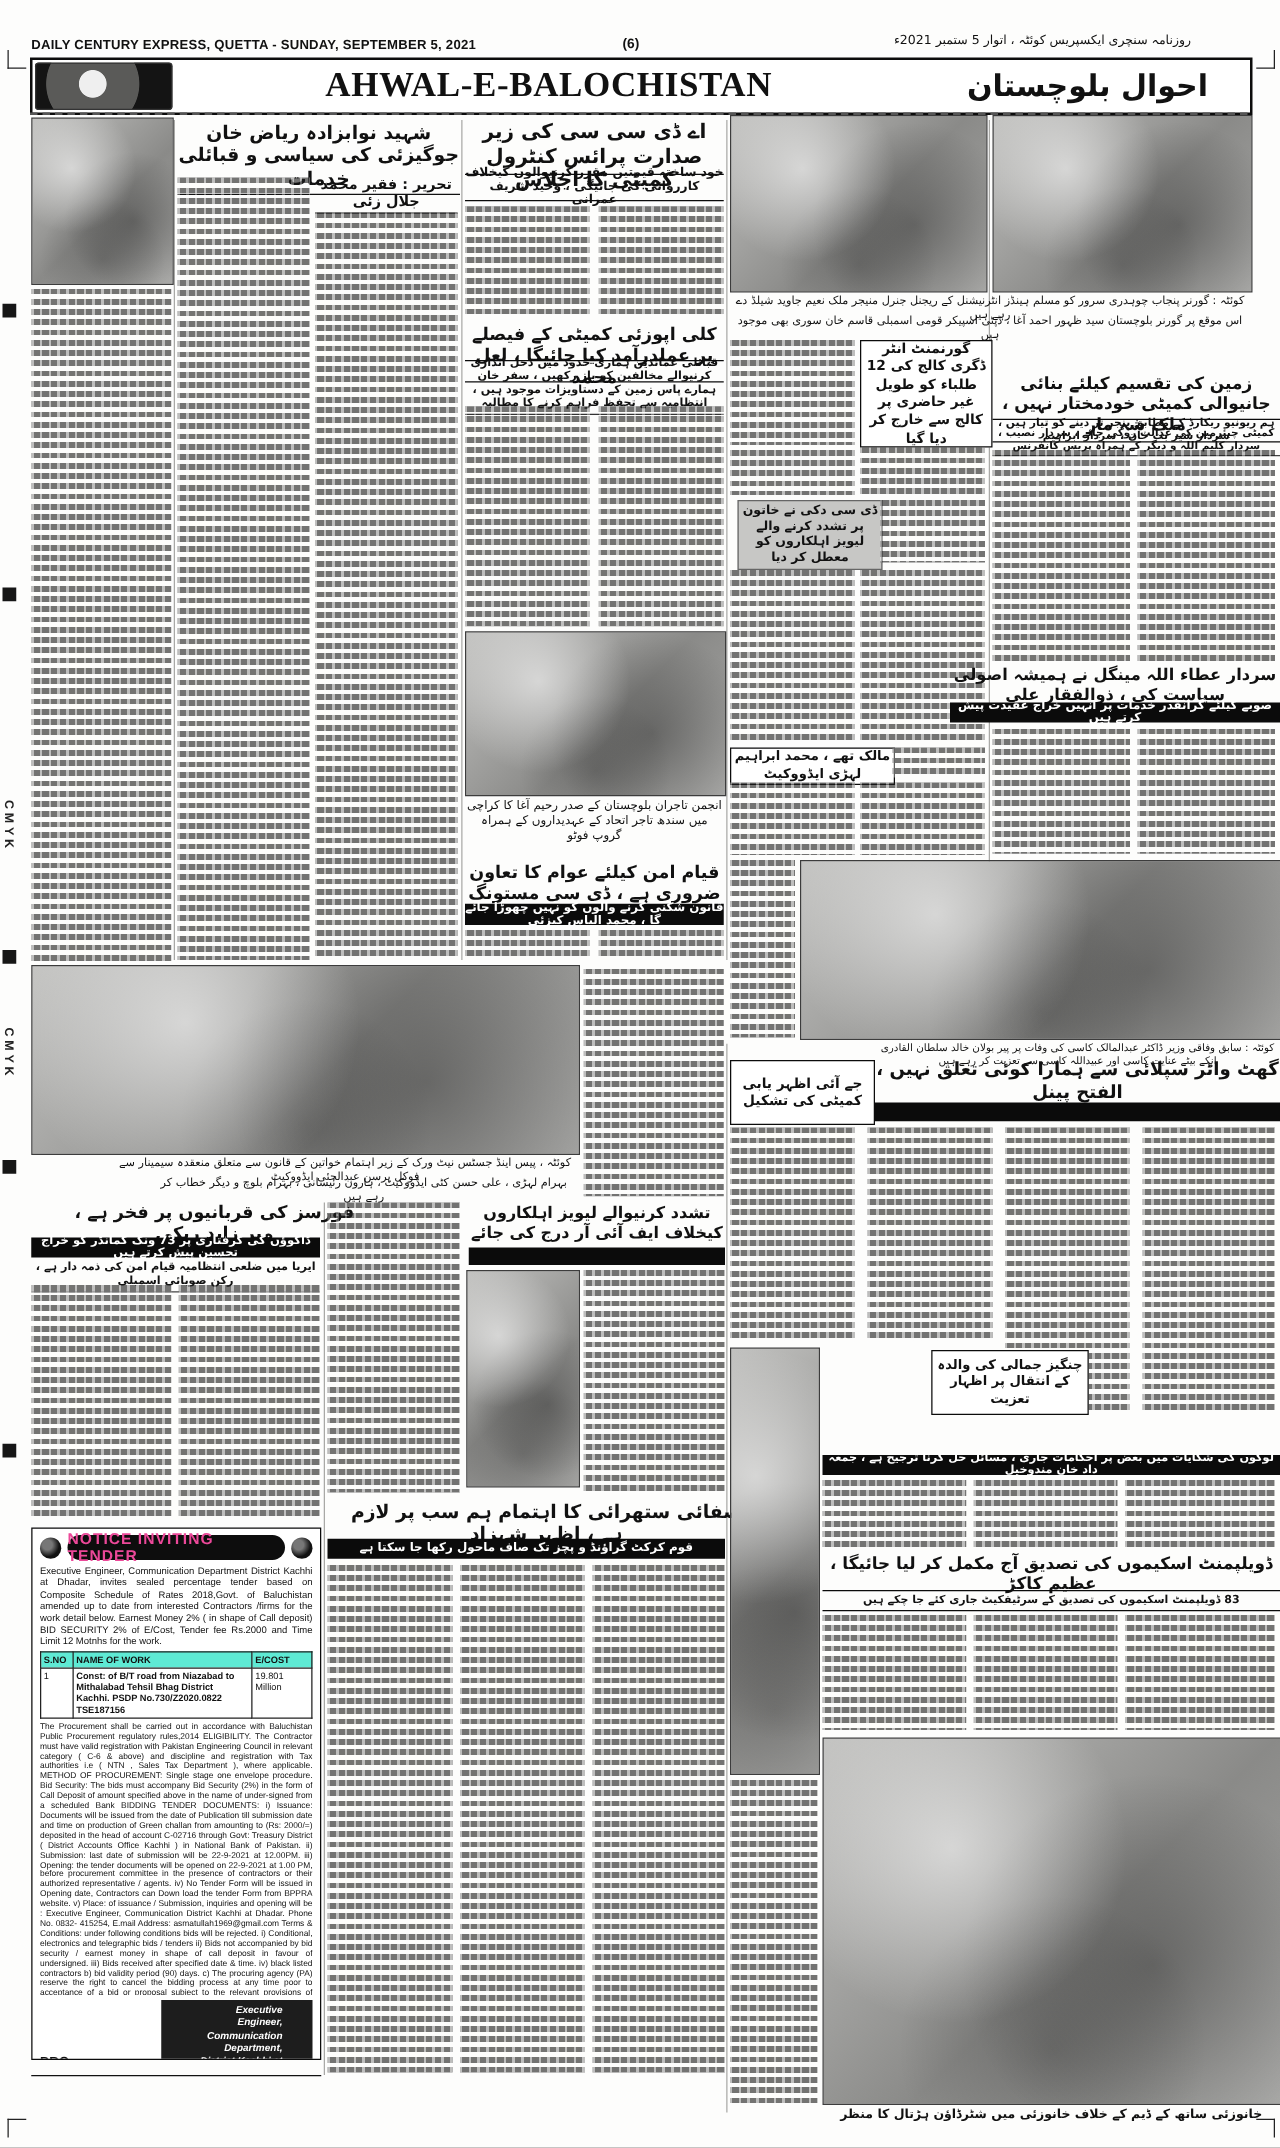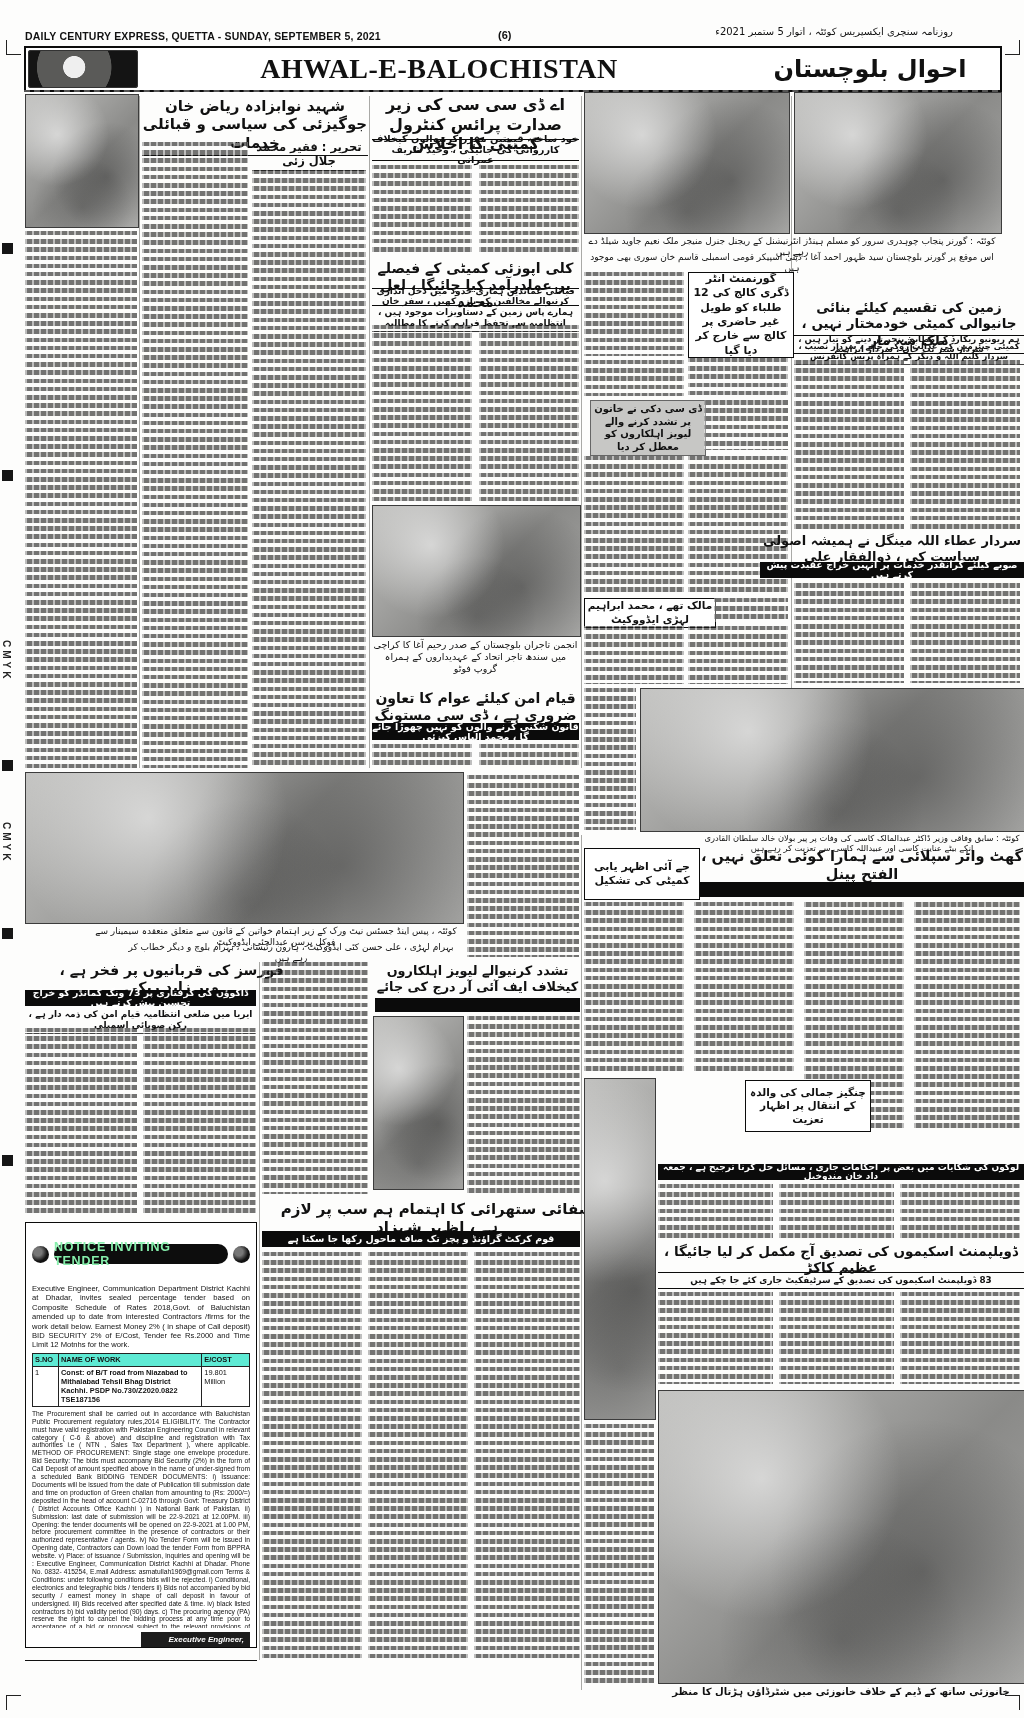--- a/index.html
+++ b/index.html
@@ -34,8 +34,8 @@
   .cmyk{left:1px;writing-mode:vertical-rl;font-size:10px;font-weight:bold;letter-spacing:3px;color:#222;}
   
   .tender{border:1.6px solid #0b0b0b;background:#fff;padding:5px 6px;box-sizing:border-box;overflow:hidden;}
-  .tpill{background:#0d0d0d;color:#86efac;border-radius:12px;font-weight:bold;font-size:12.5px;
-         letter-spacing:.8px;display:flex;align-items:center;justify-content:center;height:20px;flex:1;margin:16px 5px;}
+  .tpill{background:#0d0d0d;color:#ec4899;border-radius:12px;font-weight:bold;font-size:12.5px;
+         letter-spacing:.8px;display:flex;align-items:center;justify-content:center;height:20px;flex:1;margin:0 5px;}
   .tlogo{width:17px;height:17px;border-radius:50%;background:radial-gradient(circle at 35% 35%,#777 0 25%,#111 60%);flex:0 0 auto;}
   .tintro{font-size:7.6px;line-height:1.24;text-align:justify;margin-top:4px;}
   .ttable{width:100%;border-collapse:collapse;margin-top:3px;font-size:7.4px;}

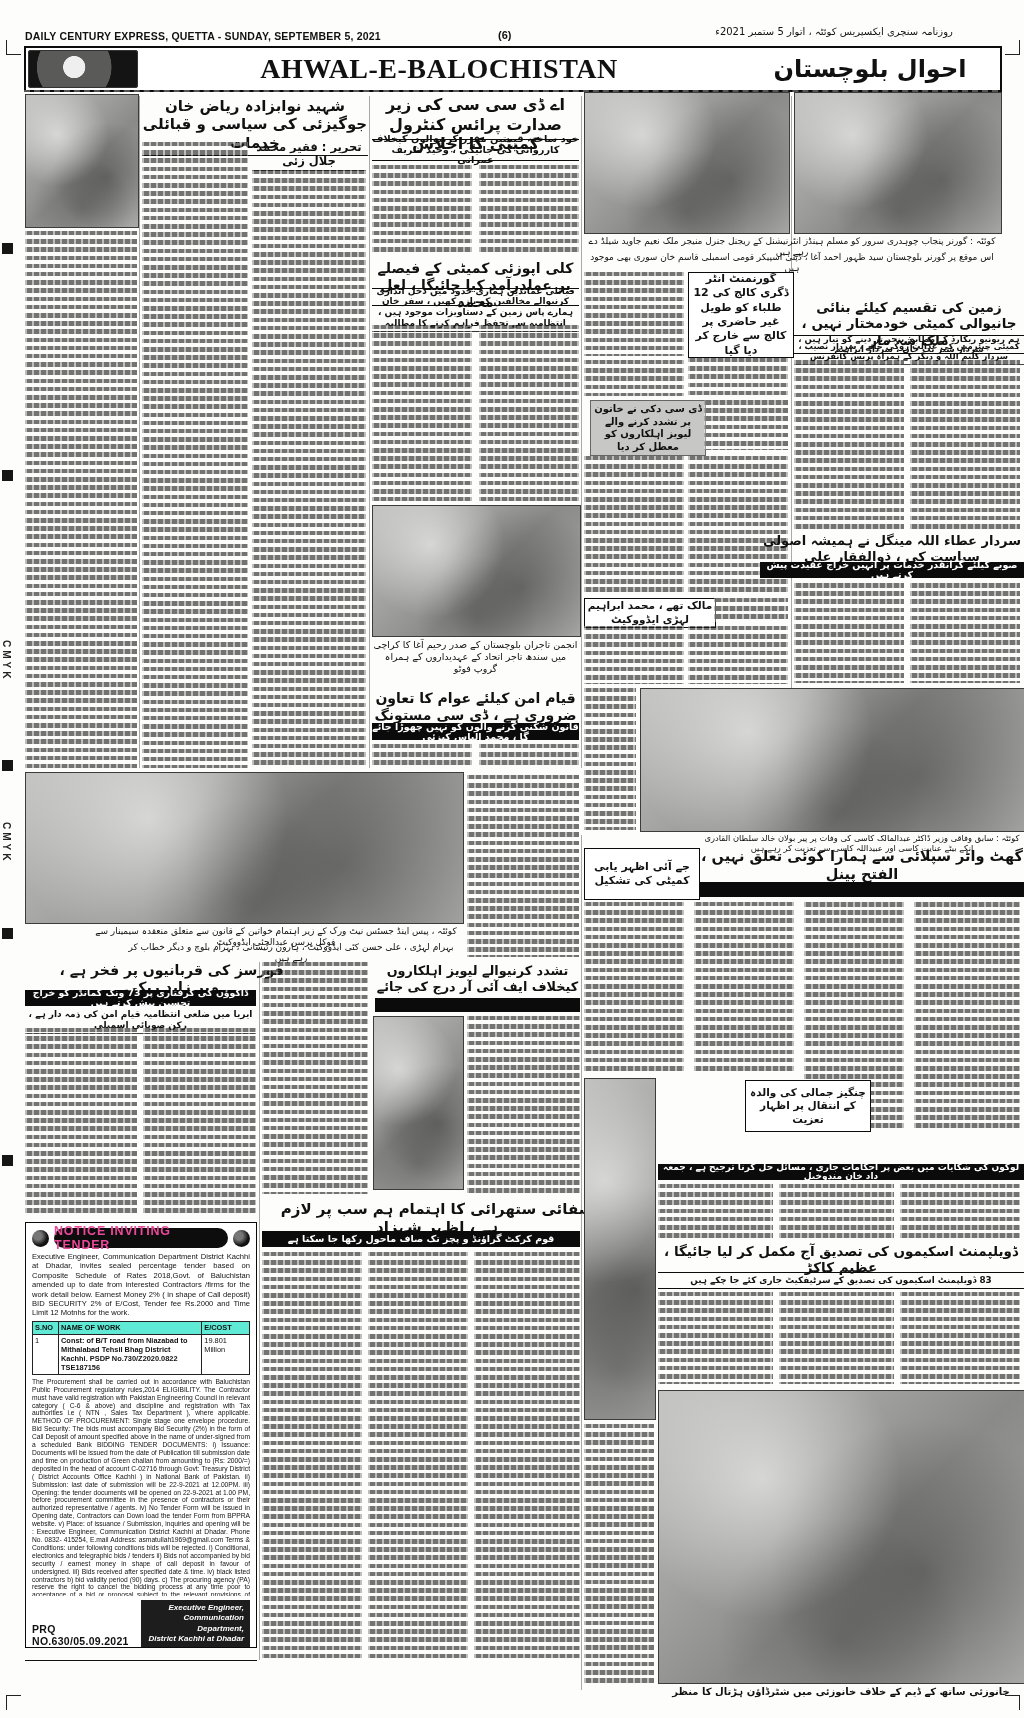--- a/index.html
+++ b/index.html
@@ -43,7 +43,7 @@
   .ttable th{font-weight:bold;background:#5eead4;}
   .tbody{font-size:6.7px;line-height:1.18;text-align:justify;margin-top:3px;height:218px;overflow:hidden;}
   .tsign{background:#1d1d1d;color:#fff;font-style:italic;font-weight:bold;font-size:8px;
-         text-align:right;line-height:1.3;padding:3px 6px;}
+         text-align:right;line-height:1.3;padding:3px 24px;}
   .prq{font-weight:bold;font-size:10.5px;letter-spacing:.3px;}
 </style>
 </head>

